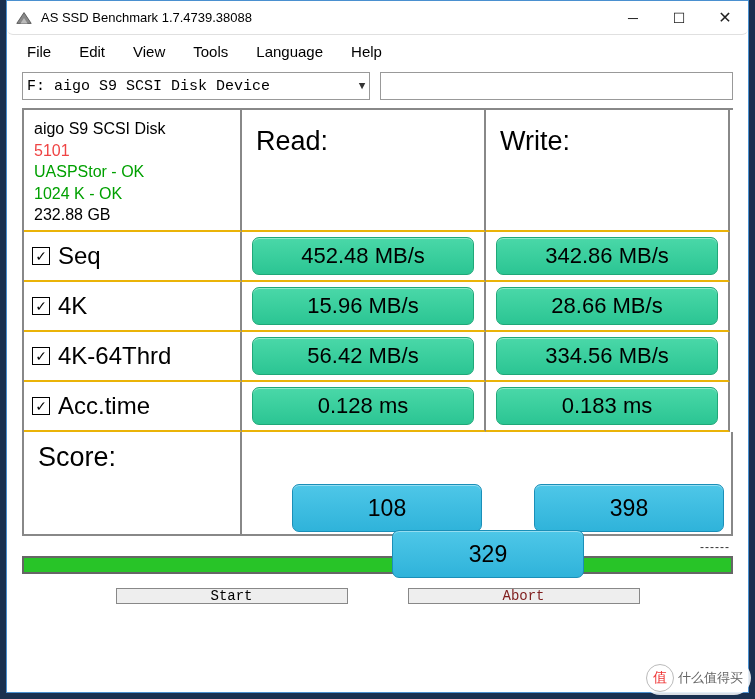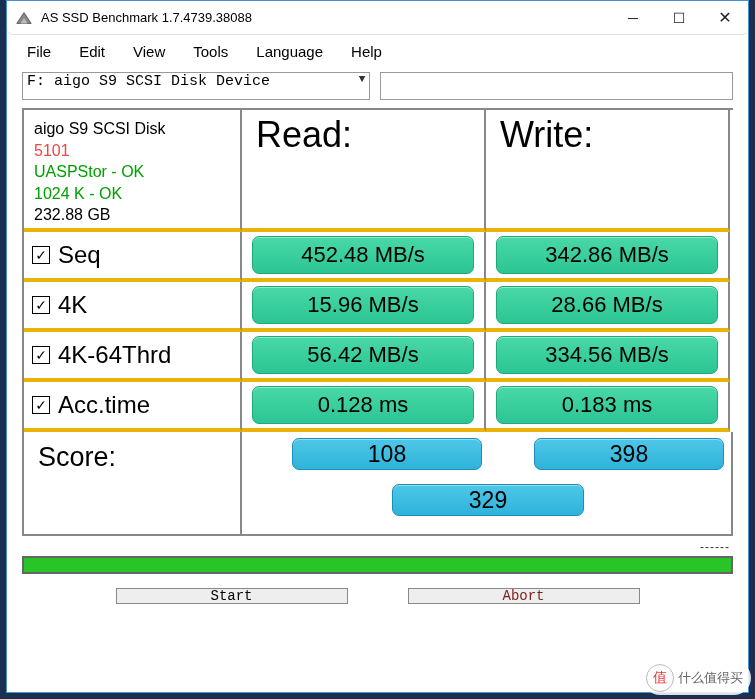--- a/index.html
+++ b/index.html
@@ -15,7 +15,7 @@
 .menubar { display: flex; padding: 4px 10px 6px 10px; gap: 0; }
 .menu-item { padding: 4px 18px 4px 10px; font-size: 15px; color: #000; }
 .selector-row { display: flex; padding: 2px 15px 8px 15px; gap: 10px; }
-.drive-select { flex: 0 0 49%; height: 28px; border: 1px solid #999; font-family: "Courier New", monospace; font-size: 15px; padding: 0 4px; background: #fff; display: flex; align-items: flex-start; justify-content: space-between; }
+.drive-select { flex: 0 0 49%; height: 28px; border: 1px solid #999; font-family: "Courier New", monospace; font-size: 15px; padding: 0 4px; background: #fff; display: flex; align-items: center; justify-content: space-between; }
 .drive-select .chev { font-size: 11px; color: #333; }
 .path-input { flex: 1; height: 28px; border: 1px solid #999; background: #fff; }
 .content { padding: 0 15px; }

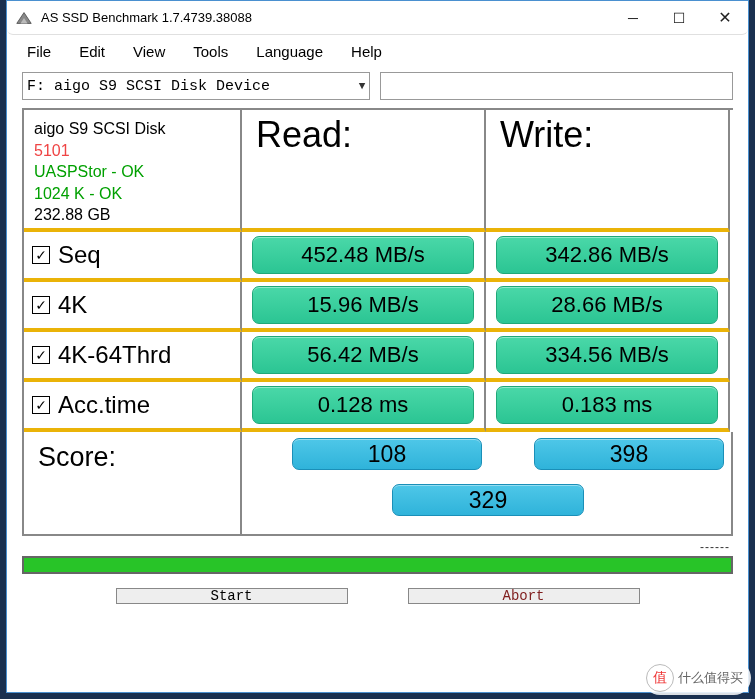--- a/index.html
+++ b/index.html
@@ -21,7 +21,7 @@
 .content { padding: 0 15px; }
 .grid { border: 2px solid #888; border-right: none; border-bottom: none; }
 .row { display: flex; }
-.cell { border-right: 2px solid #888; border-bottom: 4px solid #eab308; display: flex; align-items: center; }
+.cell { border-right: 2px solid #888; border-bottom: 2px solid #eab308; display: flex; align-items: center; }
 .c1 { width: 218px; }
 .c2 { width: 244px; }
 .c3 { width: 244px; }

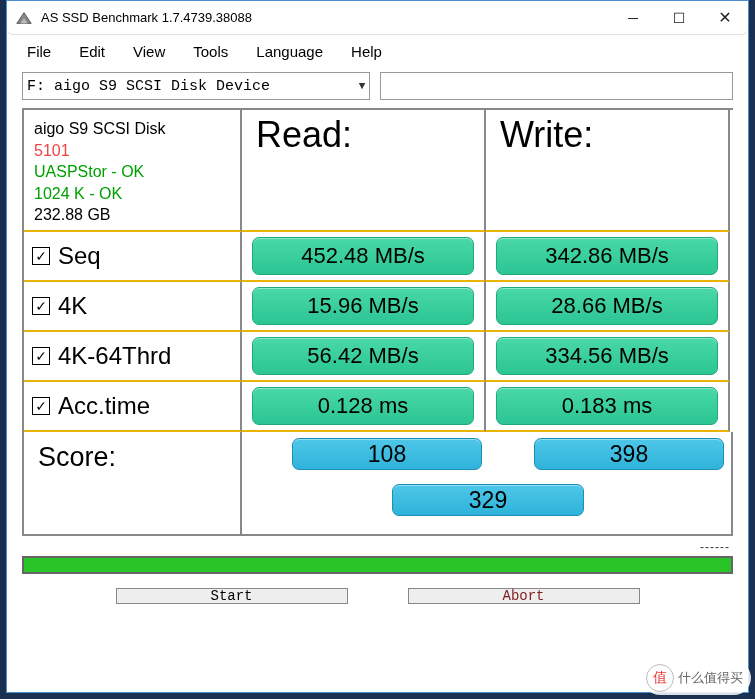--- a/index.html
+++ b/index.html
@@ -31,7 +31,7 @@
 .info-5101 { color: #ef4444; }
 .info-green { color: #00a000; }
 .info-size { color: #000; }
-.hdr-label { font-size: 36px; padding-left: 14px; align-items: flex-start; padding-top: 4px; }
+.hdr-label { font-size: 27px; padding-left: 14px; align-items: flex-start; padding-top: 16px; }
 .data-row .cell { height: 50px; }
 .test-label { font-size: 24px; padding-left: 8px; gap: 8px; }
 .checkbox { width: 18px; height: 18px; border: 1.5px solid #000; display: inline-flex; align-items: center; justify-content: center; font-size: 14px; line-height: 1; }

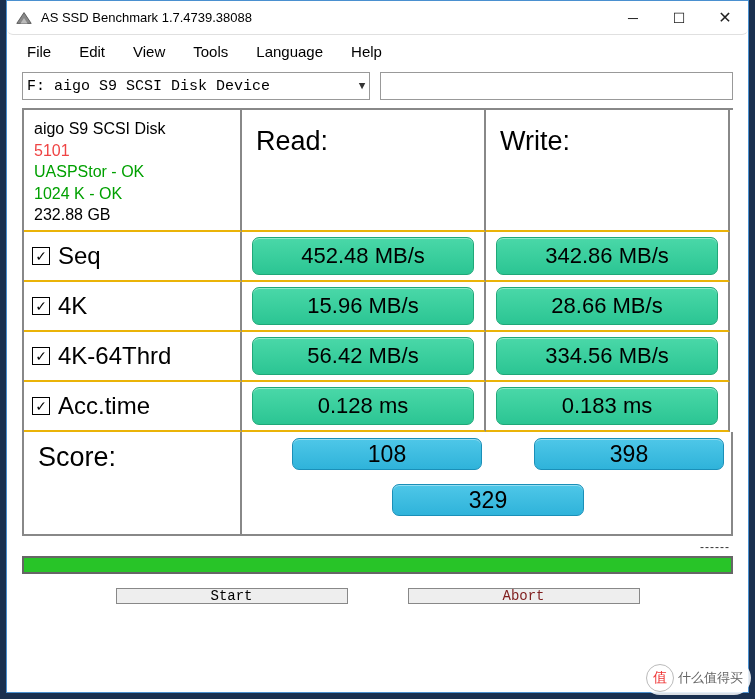--- a/index.html
+++ b/index.html
@@ -40,7 +40,7 @@
 .score-row .c1 { height: 104px; border-bottom: 2px solid #888; }
 .score-area { flex: 1; border-right: 2px solid #888; border-bottom: 2px solid #888; position: relative; height: 104px; }
 .score-label { font-size: 27px; padding-left: 14px; padding-top: 10px; align-items: flex-start; }
-.blue-pill { position: absolute; background: linear-gradient(#4ec7e8, #2fb3da); border: 1px solid #1a8fb8; border-radius: 7px; height: 32px; display: flex; align-items: center; justify-content: center; font-size: 23px; color: #000; box-shadow: inset 0 1px 0 rgba(255,255,255,0.4); }
+.blue-pill { position: absolute; background: linear-gradient(#4ec7e8, #2fb3da); border: 1px solid #1a8fb8; border-radius: 7px; height: 48px; display: flex; align-items: center; justify-content: center; font-size: 23px; color: #000; box-shadow: inset 0 1px 0 rgba(255,255,255,0.4); margin-top: 46px; }
 .bp-read { left: 50px; top: 6px; width: 190px; }
 .bp-write { left: 292px; top: 6px; width: 190px; }
 .bp-total { left: 150px; top: 52px; width: 192px; }

